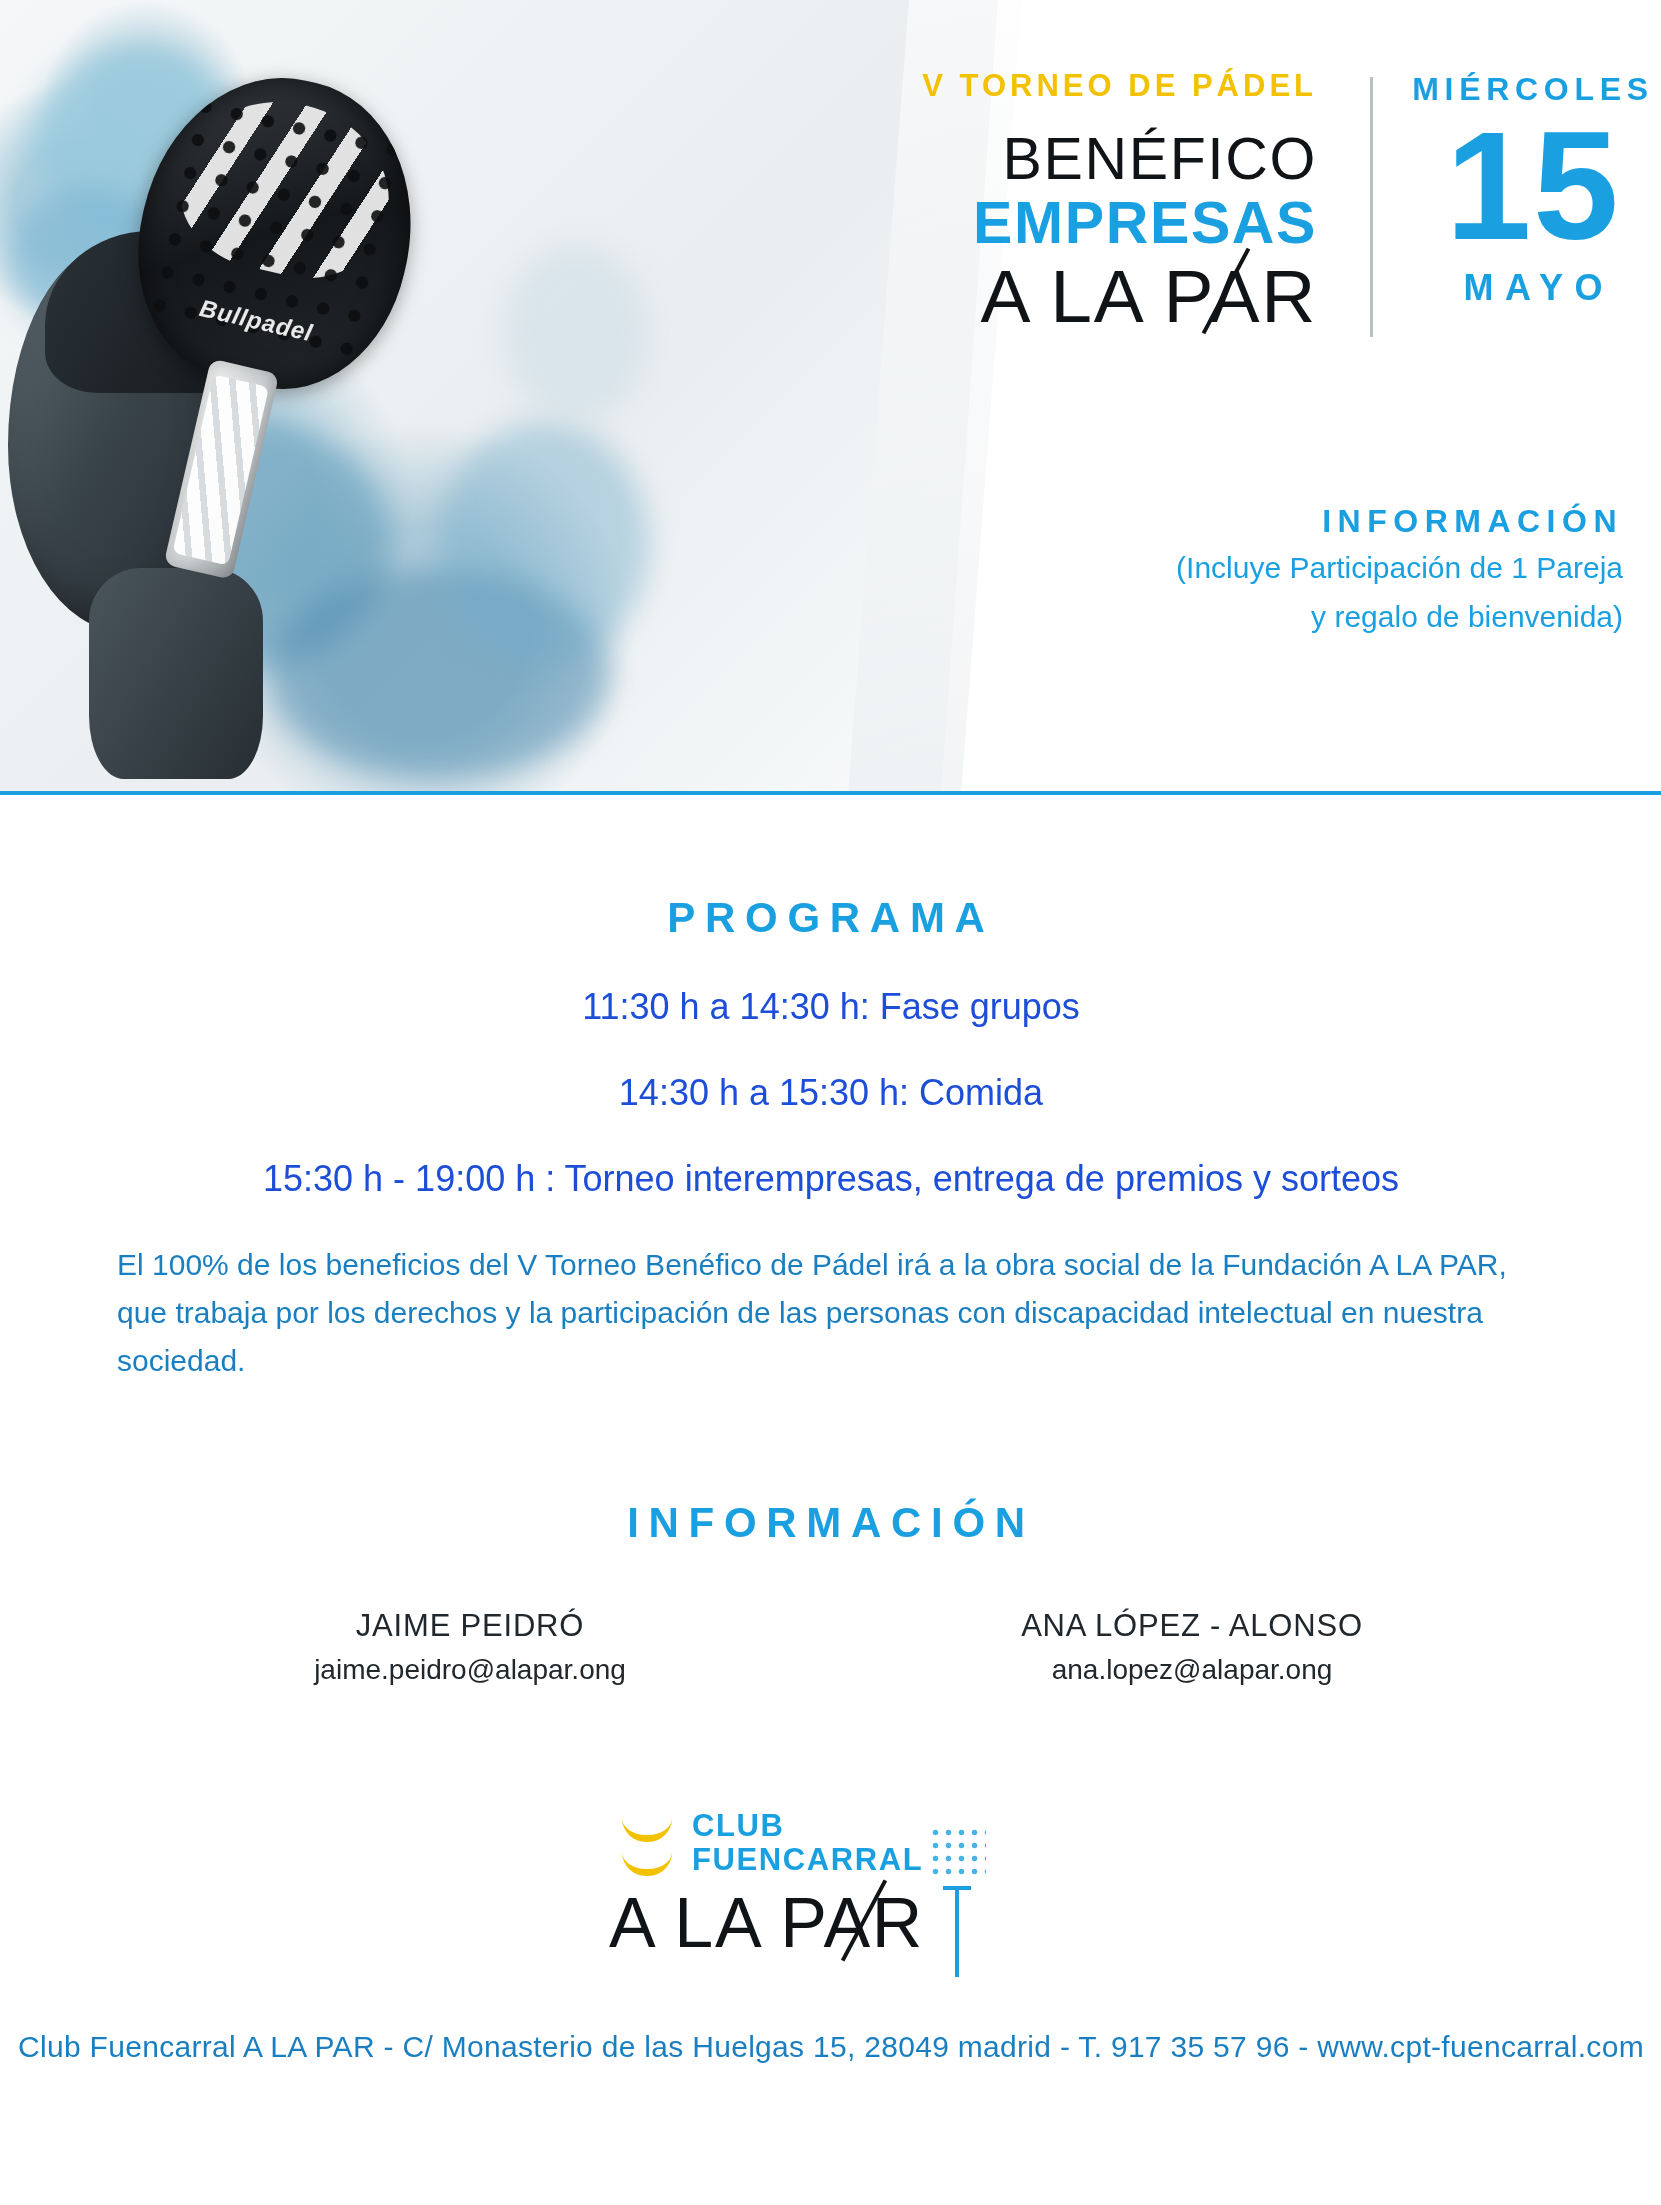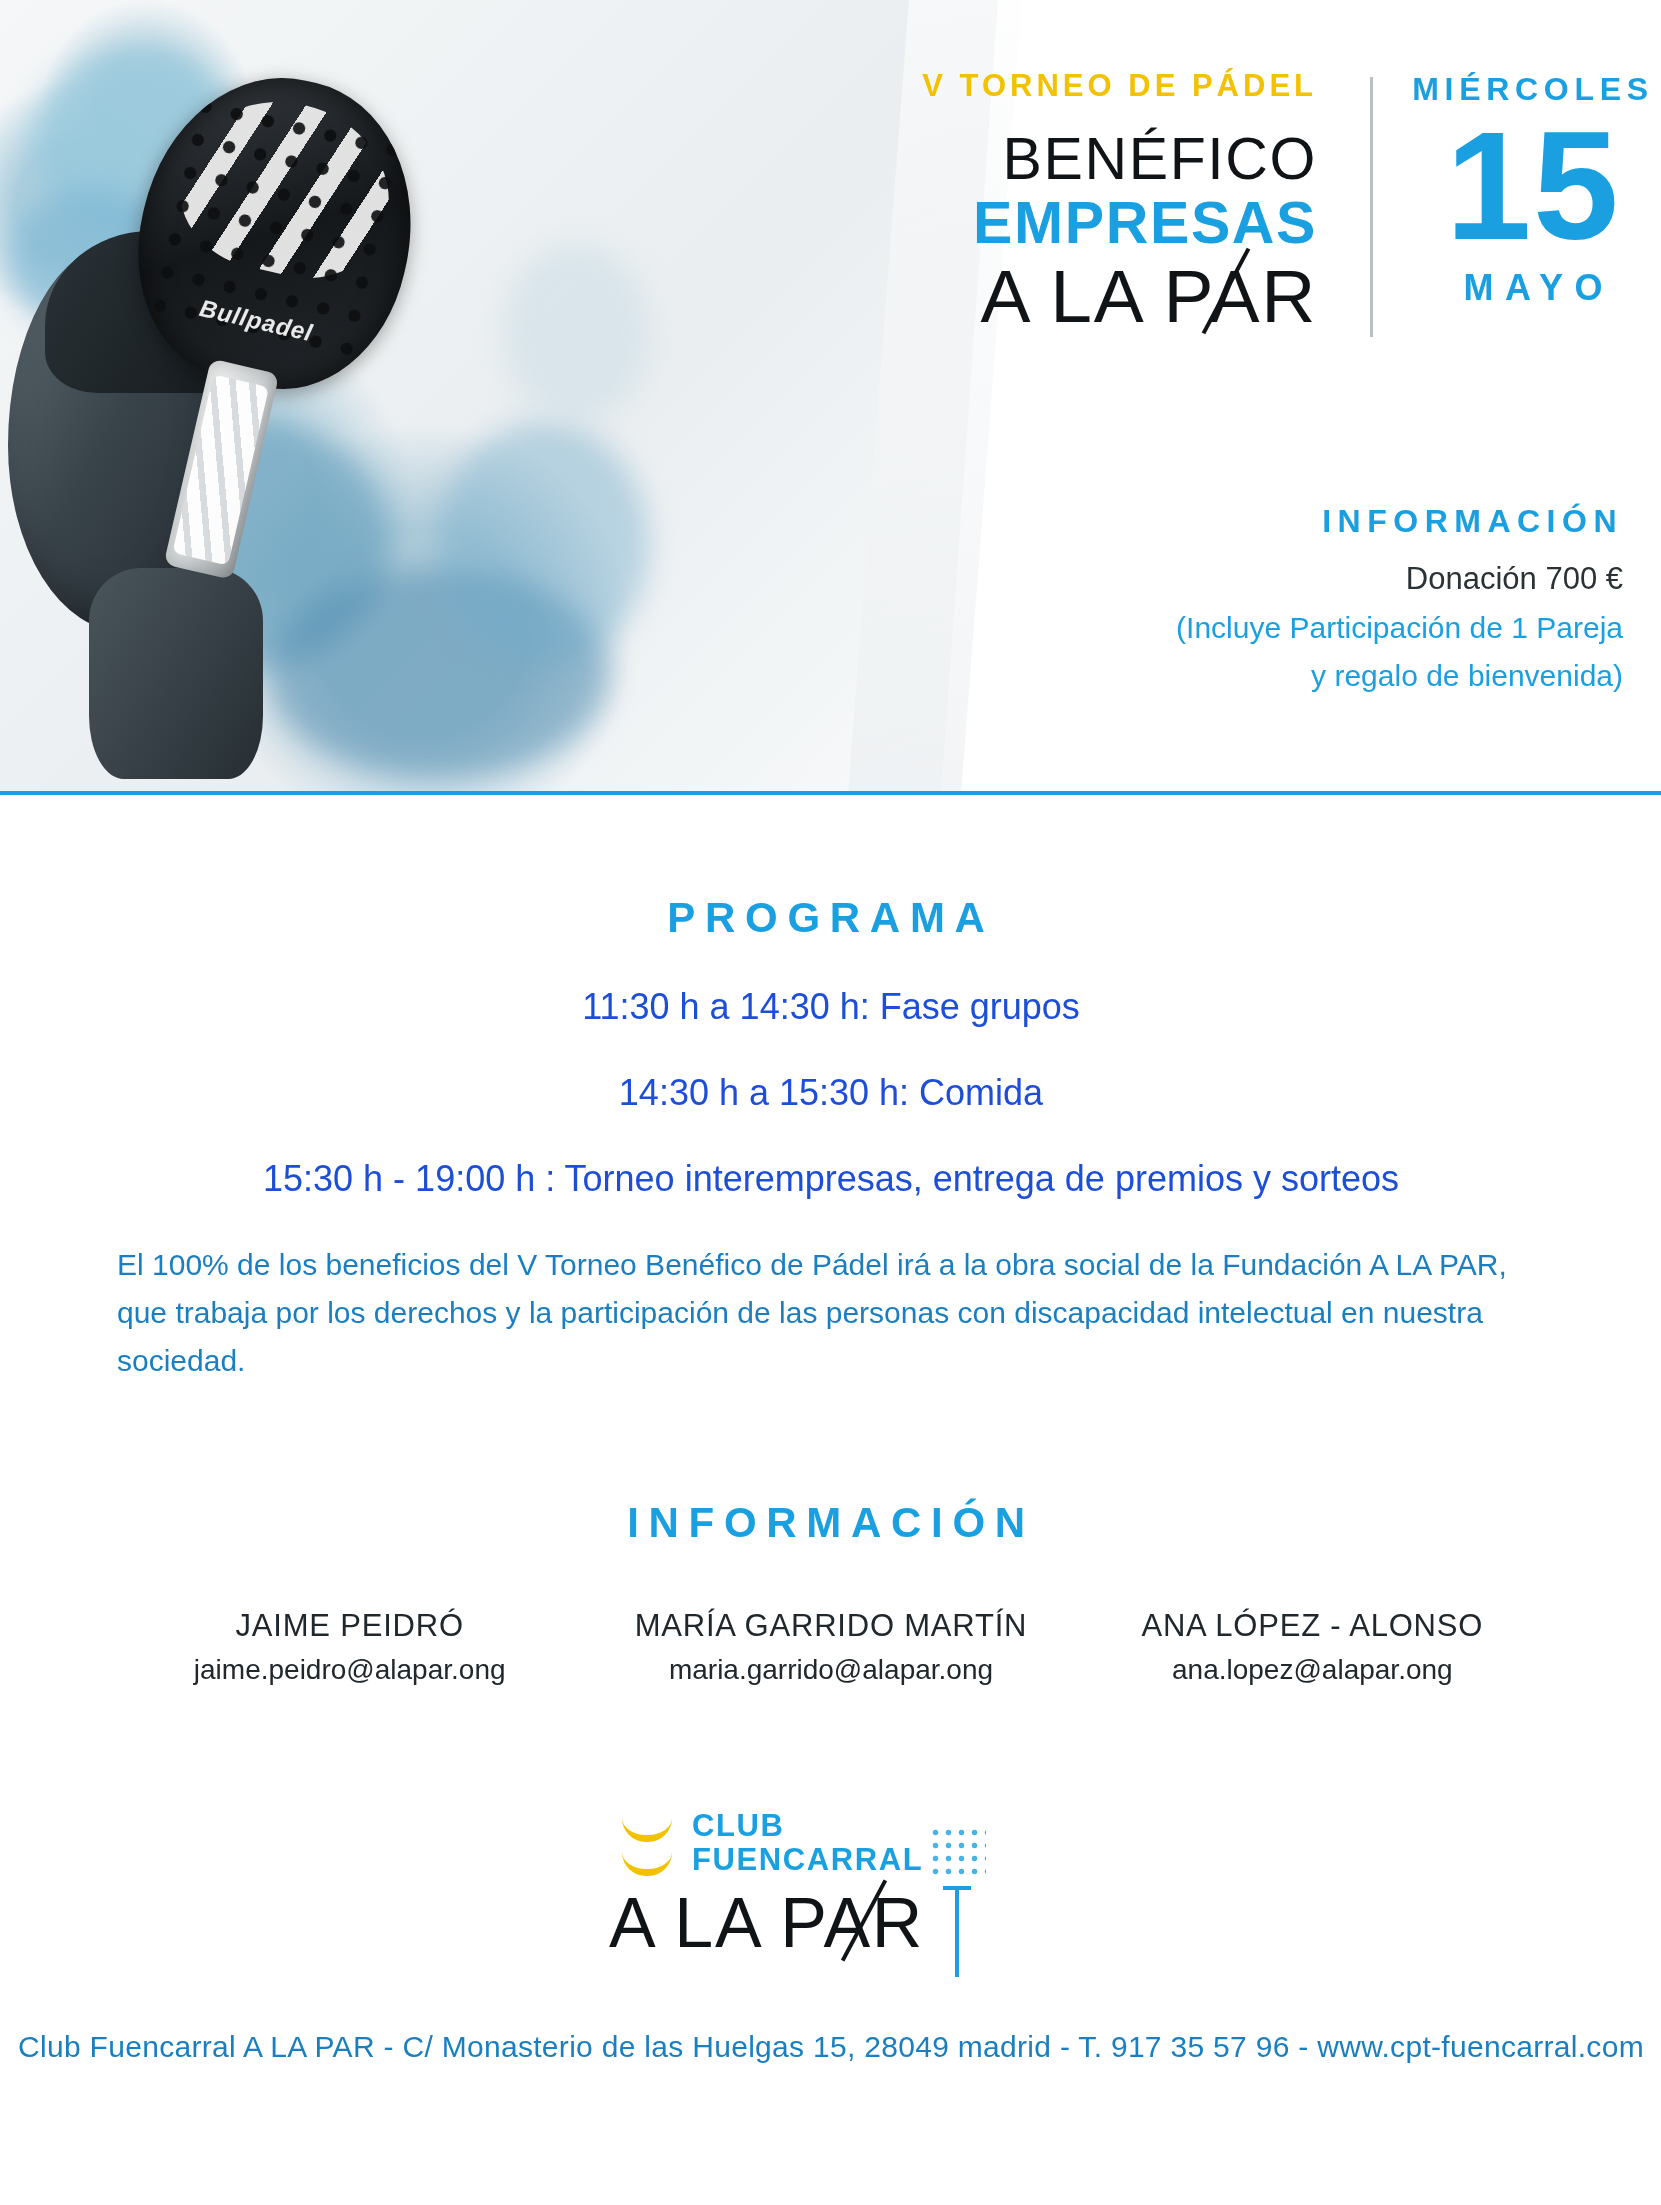--- a/index.html
+++ b/index.html
@@ -450,7 +450,6 @@
 
       <div class="insc">
         <div class="insc-title">INFORMACIÓN</div>
-        <div class="insc-line">Donación 700 €</div>
         <div class="insc-sub">(Incluye Participación de 1 Pareja</div>
         <div class="insc-sub">y regalo de bienvenida)</div>
       </div>

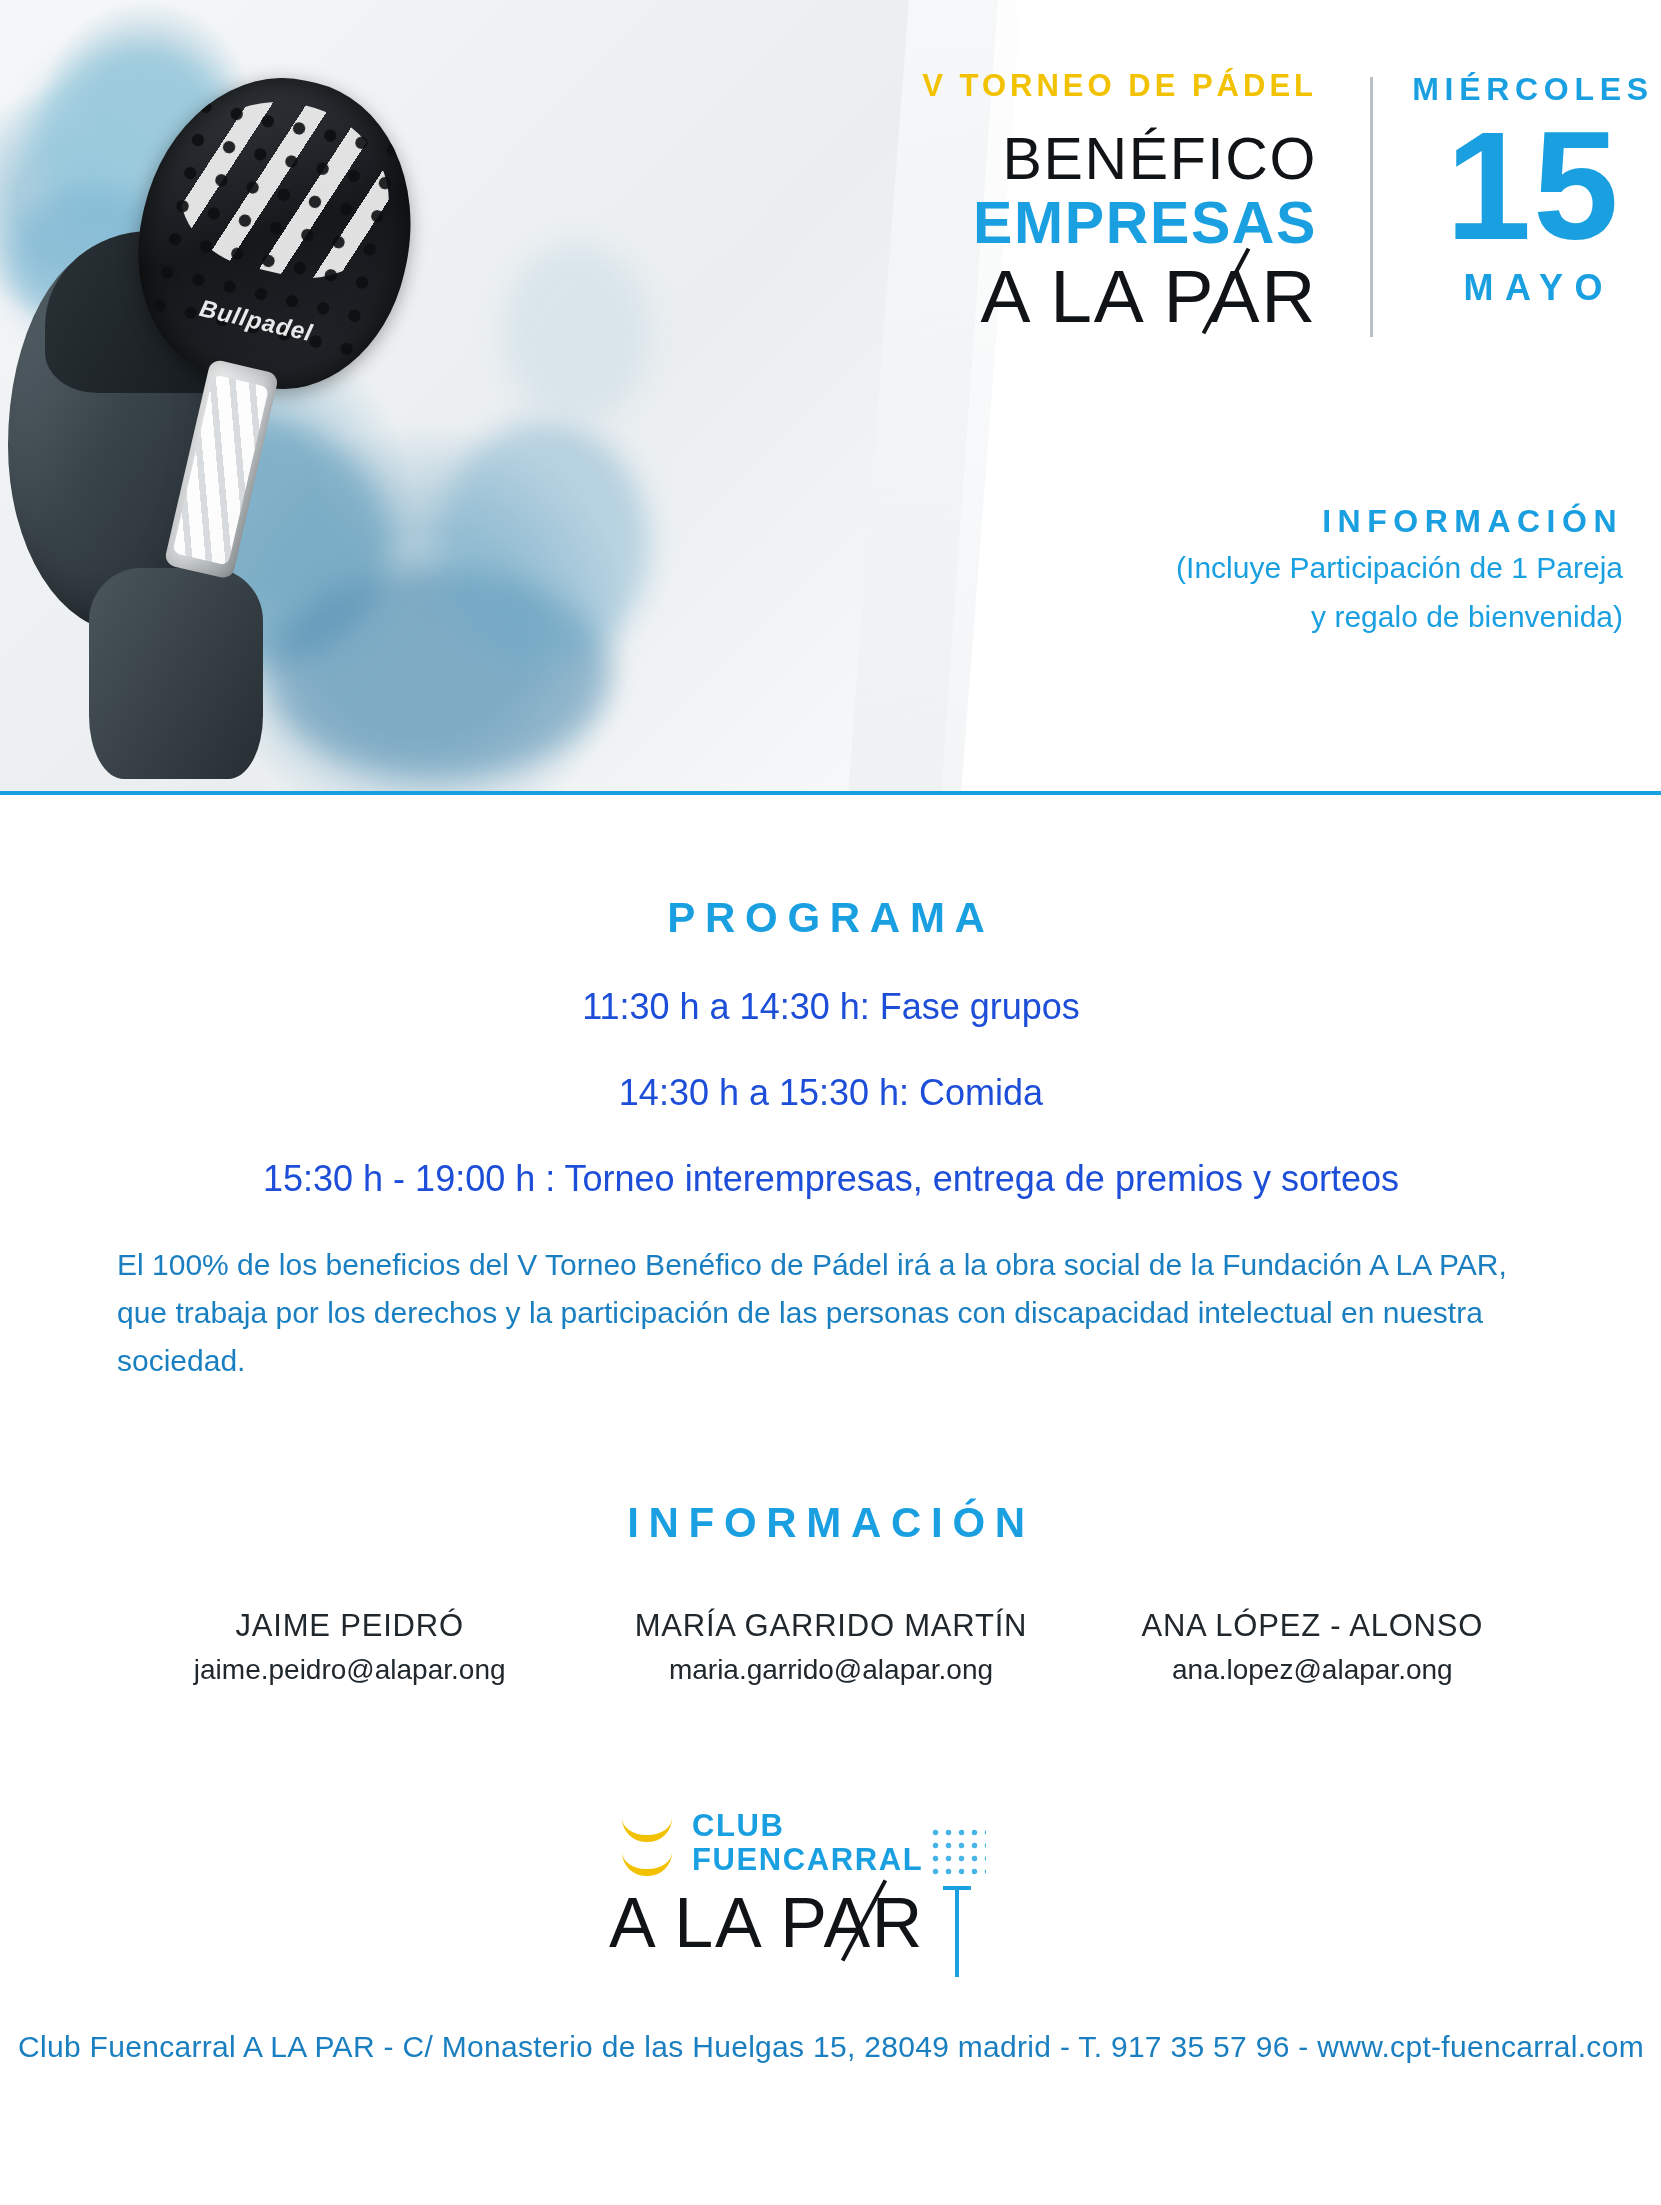--- a/index.html
+++ b/index.html
@@ -475,10 +475,6 @@
       <div class="contact">
         <div class="c-name">JAIME PEIDRÓ</div>
         <div class="c-mail">jaime.peidro@alapar.ong</div>
-      </div>
-      <div class="contact">
-        <div class="c-name">MARÍA GARRIDO MARTÍN</div>
-        <div class="c-mail">maria.garrido@alapar.ong</div>
       </div>
       <div class="contact">
         <div class="c-name">ANA LÓPEZ - ALONSO</div>

